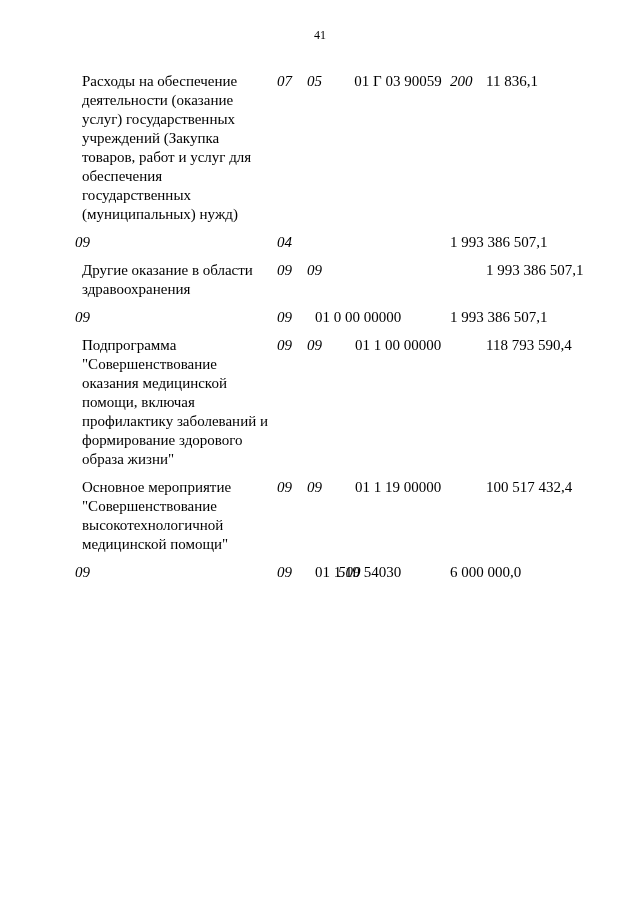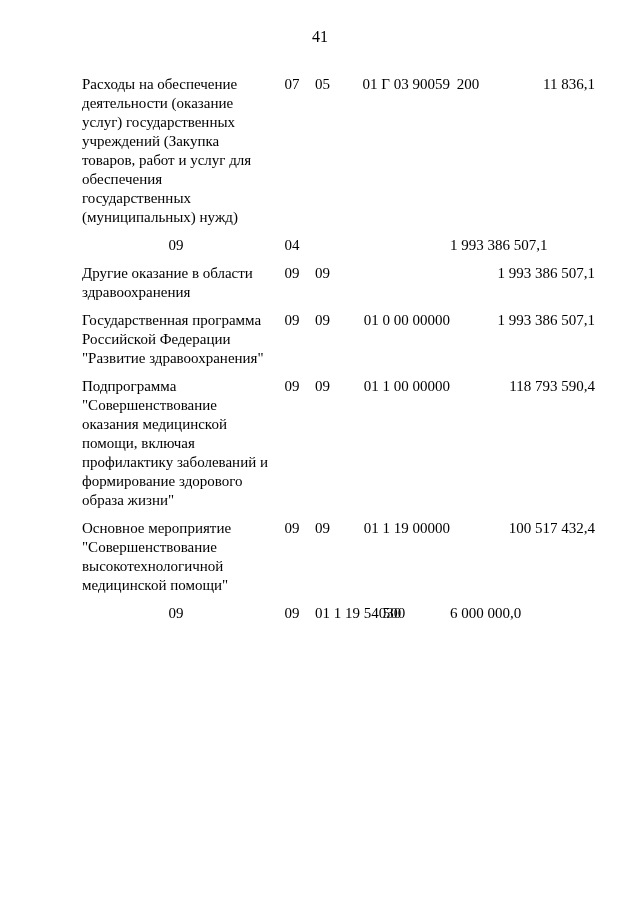--- a/index.html
+++ b/index.html
@@ -22,7 +22,7 @@
   }
   .page-number {
     text-align: center;
-    font-size: 16px;
+    font-size: 12px;
     margin-top: 28px;
     margin-bottom: 26px;
   }

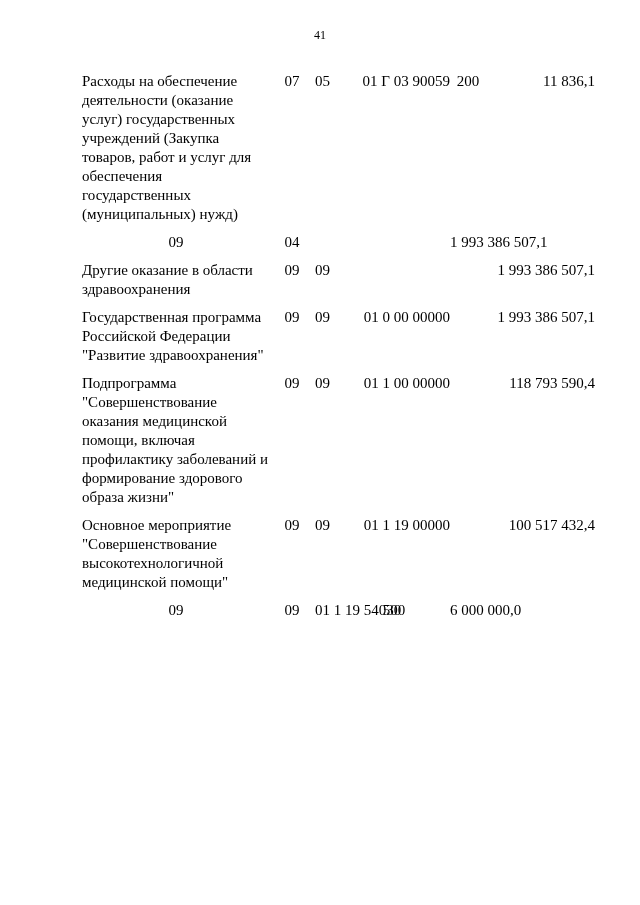--- a/index.html
+++ b/index.html
@@ -64,7 +64,7 @@
     text-align: left;
   }
   .c-rz, .c-pr, .c-vr {
-    text-align: center;
+    font-style: italic;
   }
   .c-csr {
     text-align: right;

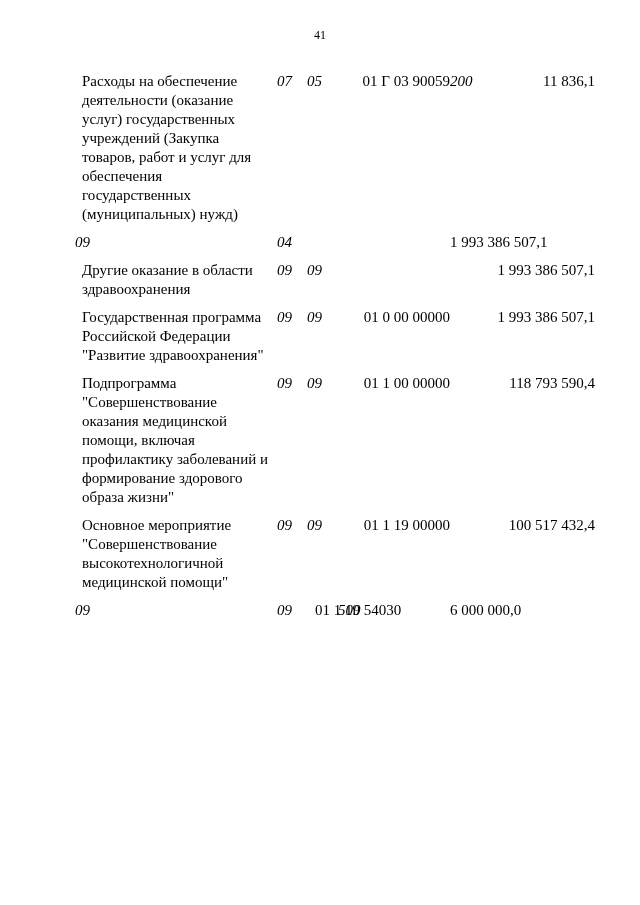--- a/index.html
+++ b/index.html
@@ -67,7 +67,7 @@
     font-style: italic;
   }
   .c-csr {
-    text-align: right;
+    text-align: center;
     padding-left: 8px;
     white-space: nowrap;
   }

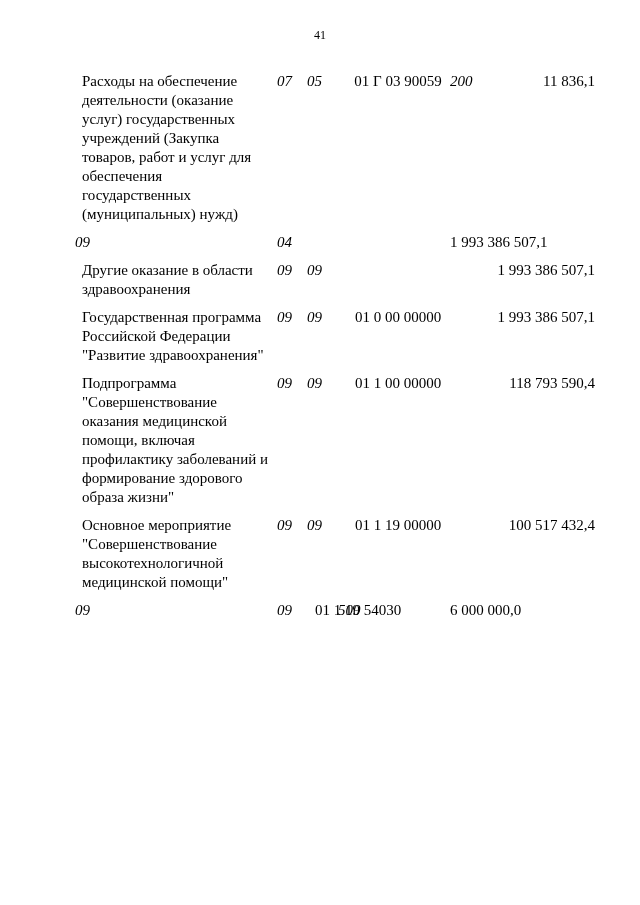--- a/index.html
+++ b/index.html
@@ -72,7 +72,7 @@
     white-space: nowrap;
   }
   .c-sum {
-    text-align: right;
+    text-align: left;
     padding-right: 5px;
     white-space: nowrap;
     font-family: Liberation Serif, serif;

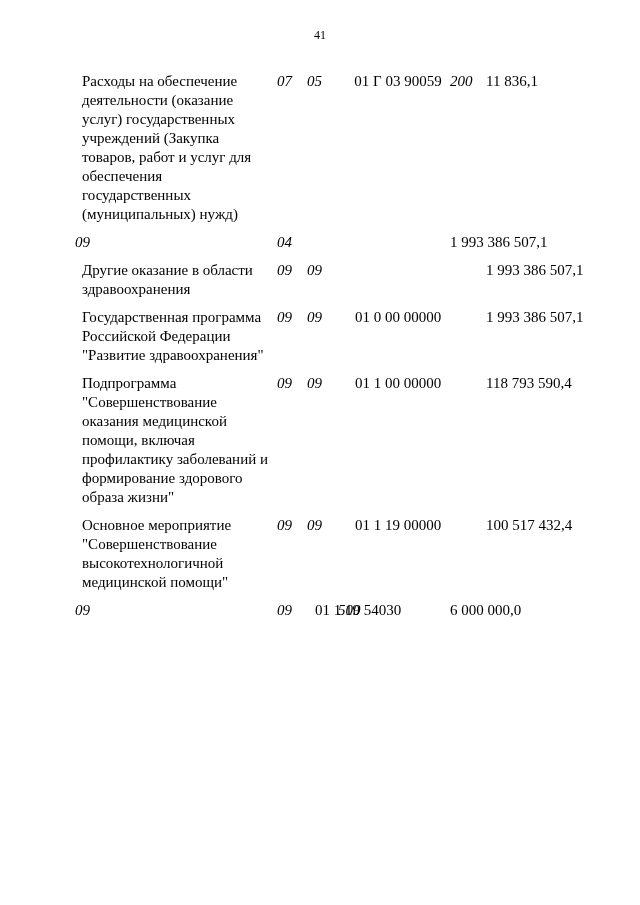--- a/index.html
+++ b/index.html
@@ -117,7 +117,6 @@
       </div>
 
       <div class="grid row">
-        <div class="cell c-name">Государственная программа Российской Федерации "Развитие здравоохранения"</div>
         <div class="cell c-rz">09</div>
         <div class="cell c-pr">09</div>
         <div class="cell c-csr">01 0 00 00000</div>

